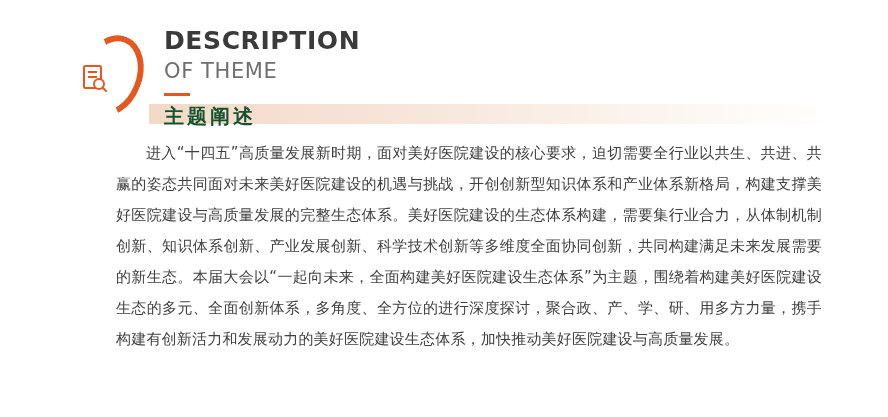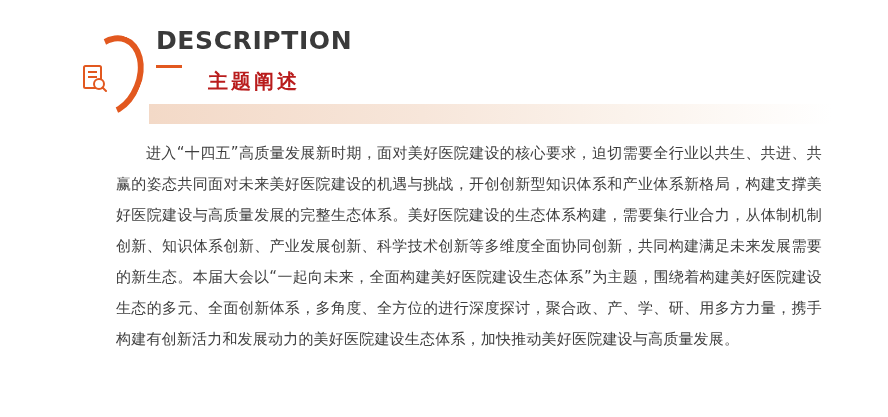--- a/index.html
+++ b/index.html
@@ -64,9 +64,8 @@
   
   .titles {
     position: absolute;
-    left: 84px;
+    left: 92px;
     top: 0px;
-    text-align: center;
   }
   .title-main {
     font-family: "DejaVu Sans", sans-serif;

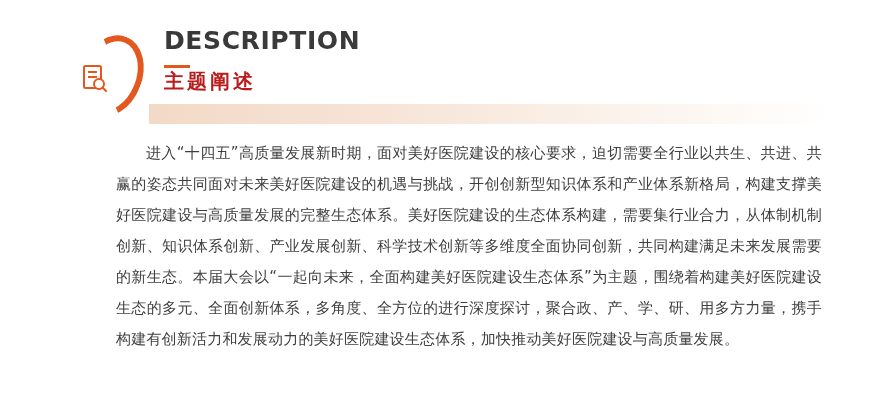--- a/index.html
+++ b/index.html
@@ -155,6 +155,7 @@
 
     <div class="titles">
       <div class="title-main">DESCRIPTION</div>
+      <div class="title-sub">OF THEME</div>
       <div class="title-rule"></div>
       <div class="title-cn">主题阐述</div>
     </div>

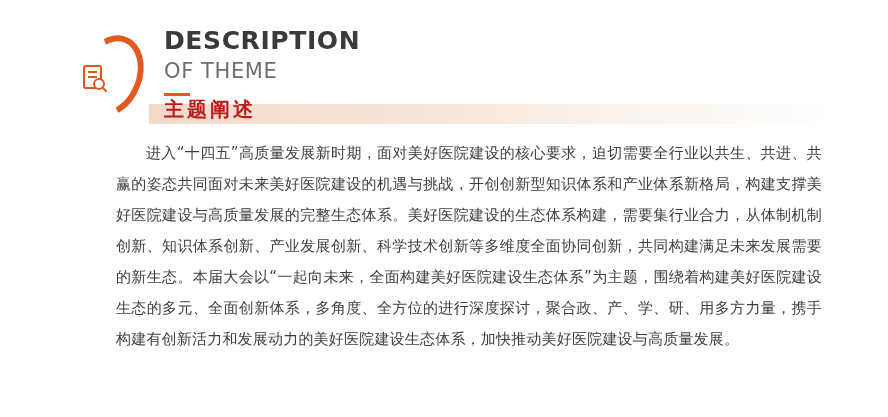--- a/index.html
+++ b/index.html
@@ -92,11 +92,12 @@
     background: #e2581f;
   }
   .title-cn {
+    margin-top: 7px;
     font-family: "DejaVu Sans", "Liberation Sans", sans-serif;
     font-weight: bold;
     font-size: 20px;
     letter-spacing: 3px;
-    color: #b91c1c;
+    color: #14532d;
     line-height: 26px;
   }
 

